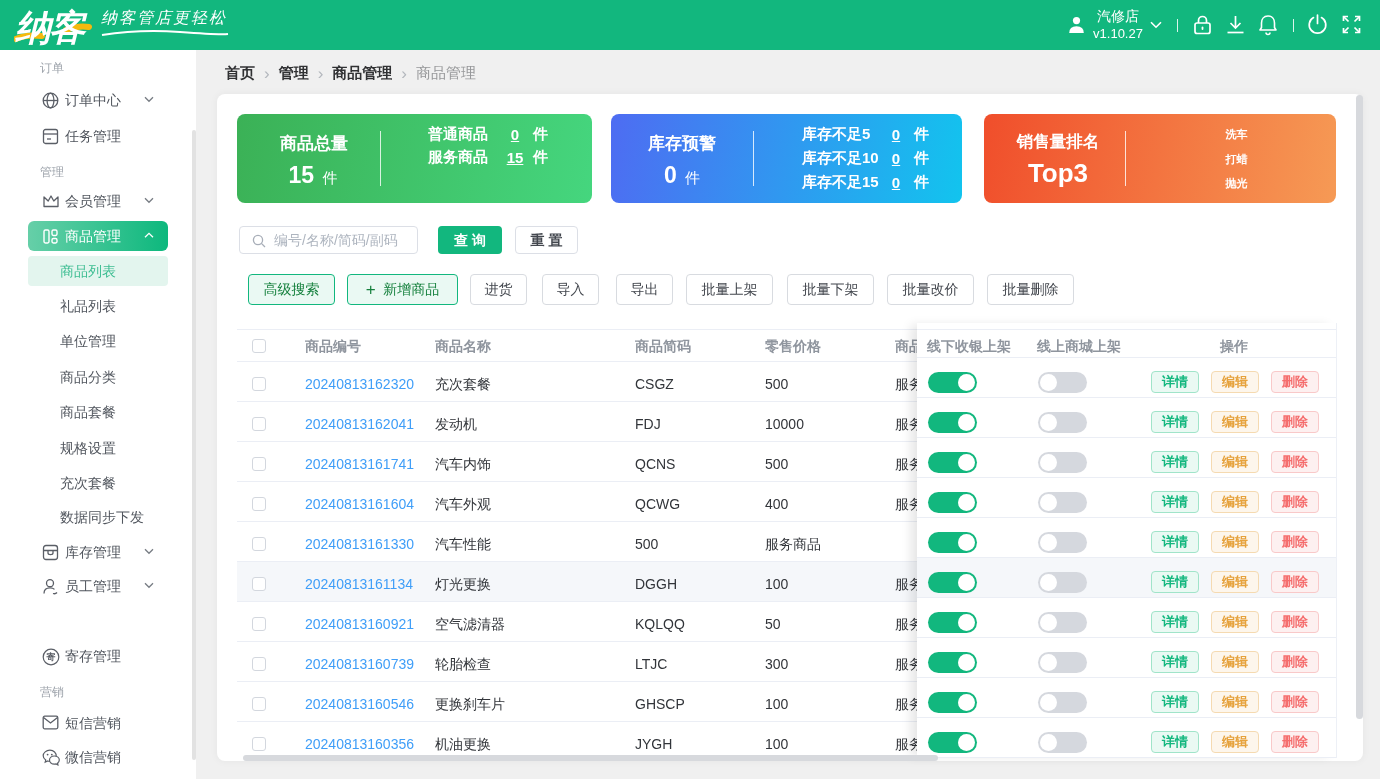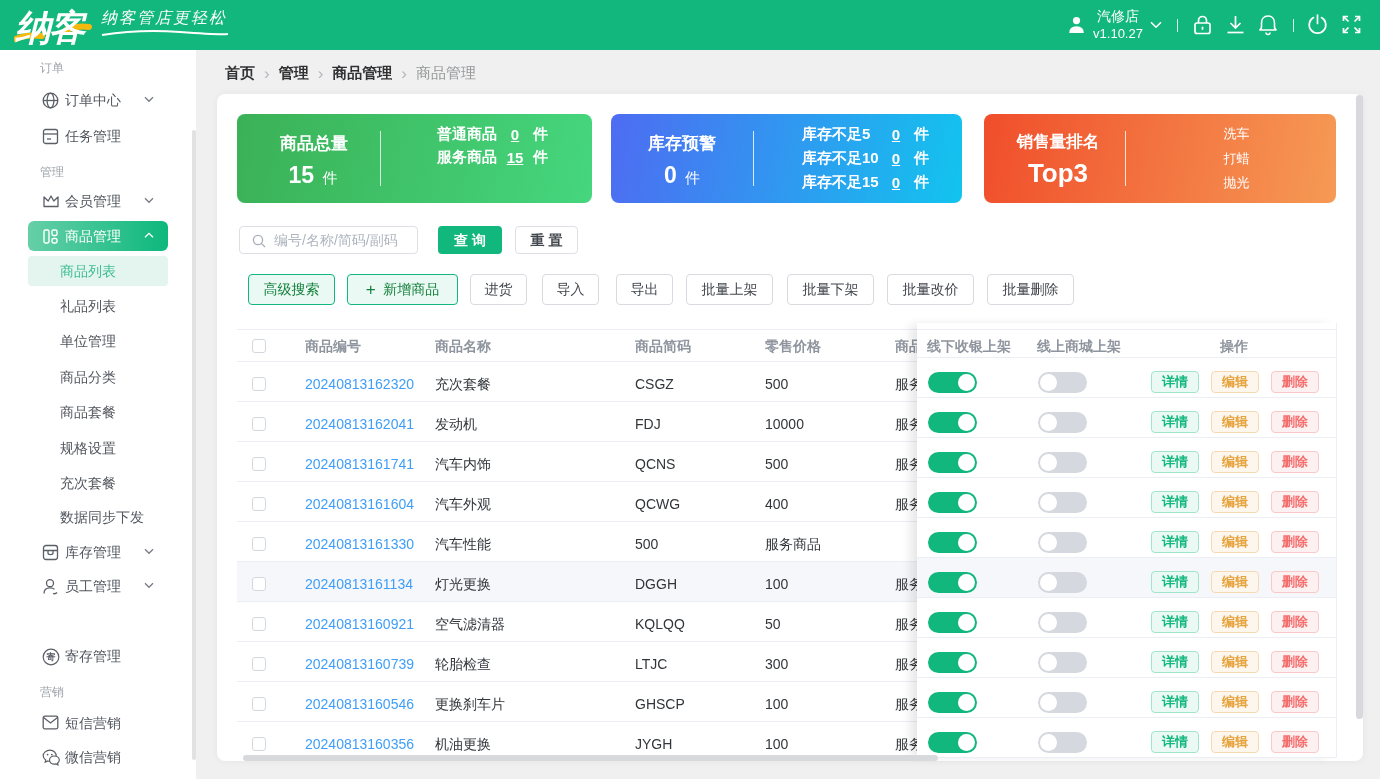--- a/index.html
+++ b/index.html
@@ -43,7 +43,7 @@
   #stat2 { left:611px; width:351px; background:linear-gradient(100deg,#4e6cf2,#12c4ee); }
   #stat3 { left:984px; width:352px; background:linear-gradient(100deg,#f04e2b,#f69a55); }
   .sline { display:flex; align-items:center; height:23px; font-size:15px; font-weight:bold; }
-  .sline .lb { width:78px; text-align:right; }
+  .sline .lb { width:78px; text-align:center; }
   .sline .num { width:30px; text-align:center; text-decoration:underline; margin:0 3px; }
   .sline2 { display:flex; align-items:center; height:24px; font-size:15px; font-weight:bold; }
   .sline2 .lb { width:84px; text-align:left; }

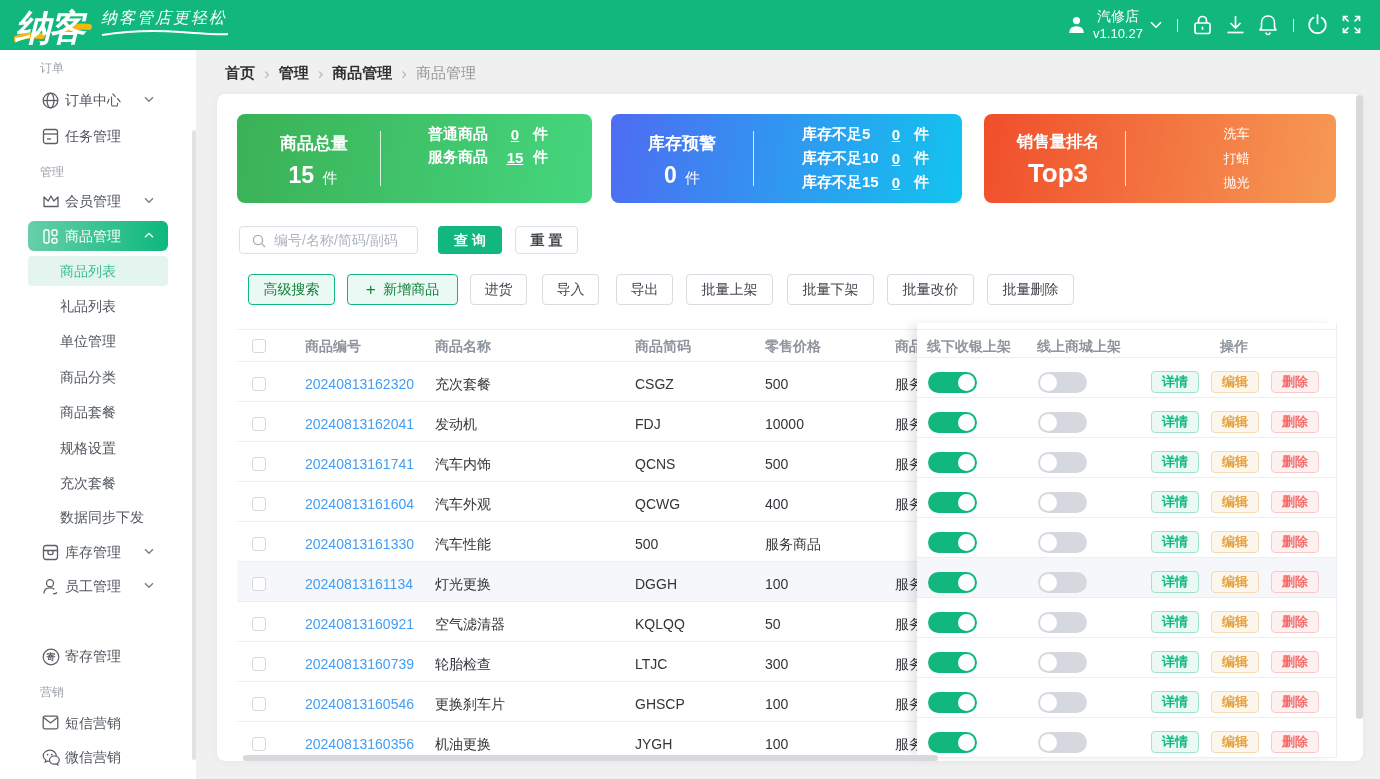--- a/index.html
+++ b/index.html
@@ -313,7 +313,7 @@
   <div class="divider" style="left:141px"></div>
   <div class="abs" style="left:0;width:148px;top:17px;text-align:center;font-size:16.5px;font-weight:bold">销售量排名</div>
   <div class="abs" style="left:0;width:148px;top:44px;text-align:center;font-size:26px;font-weight:bold">Top3</div>
-  <div class="abs" style="left:147px;top:8px;width:211px;text-align:center;font-size:13px;font-weight:normal;line-height:24.5px">洗车<br>打蜡<br>抛光</div>
+  <div class="abs" style="left:147px;top:8px;width:211px;text-align:center;font-size:11px;font-weight:bold;line-height:24.5px">洗车<br>打蜡<br>抛光</div>
 </div>
 
 <div class="abs" id="searchbox">

